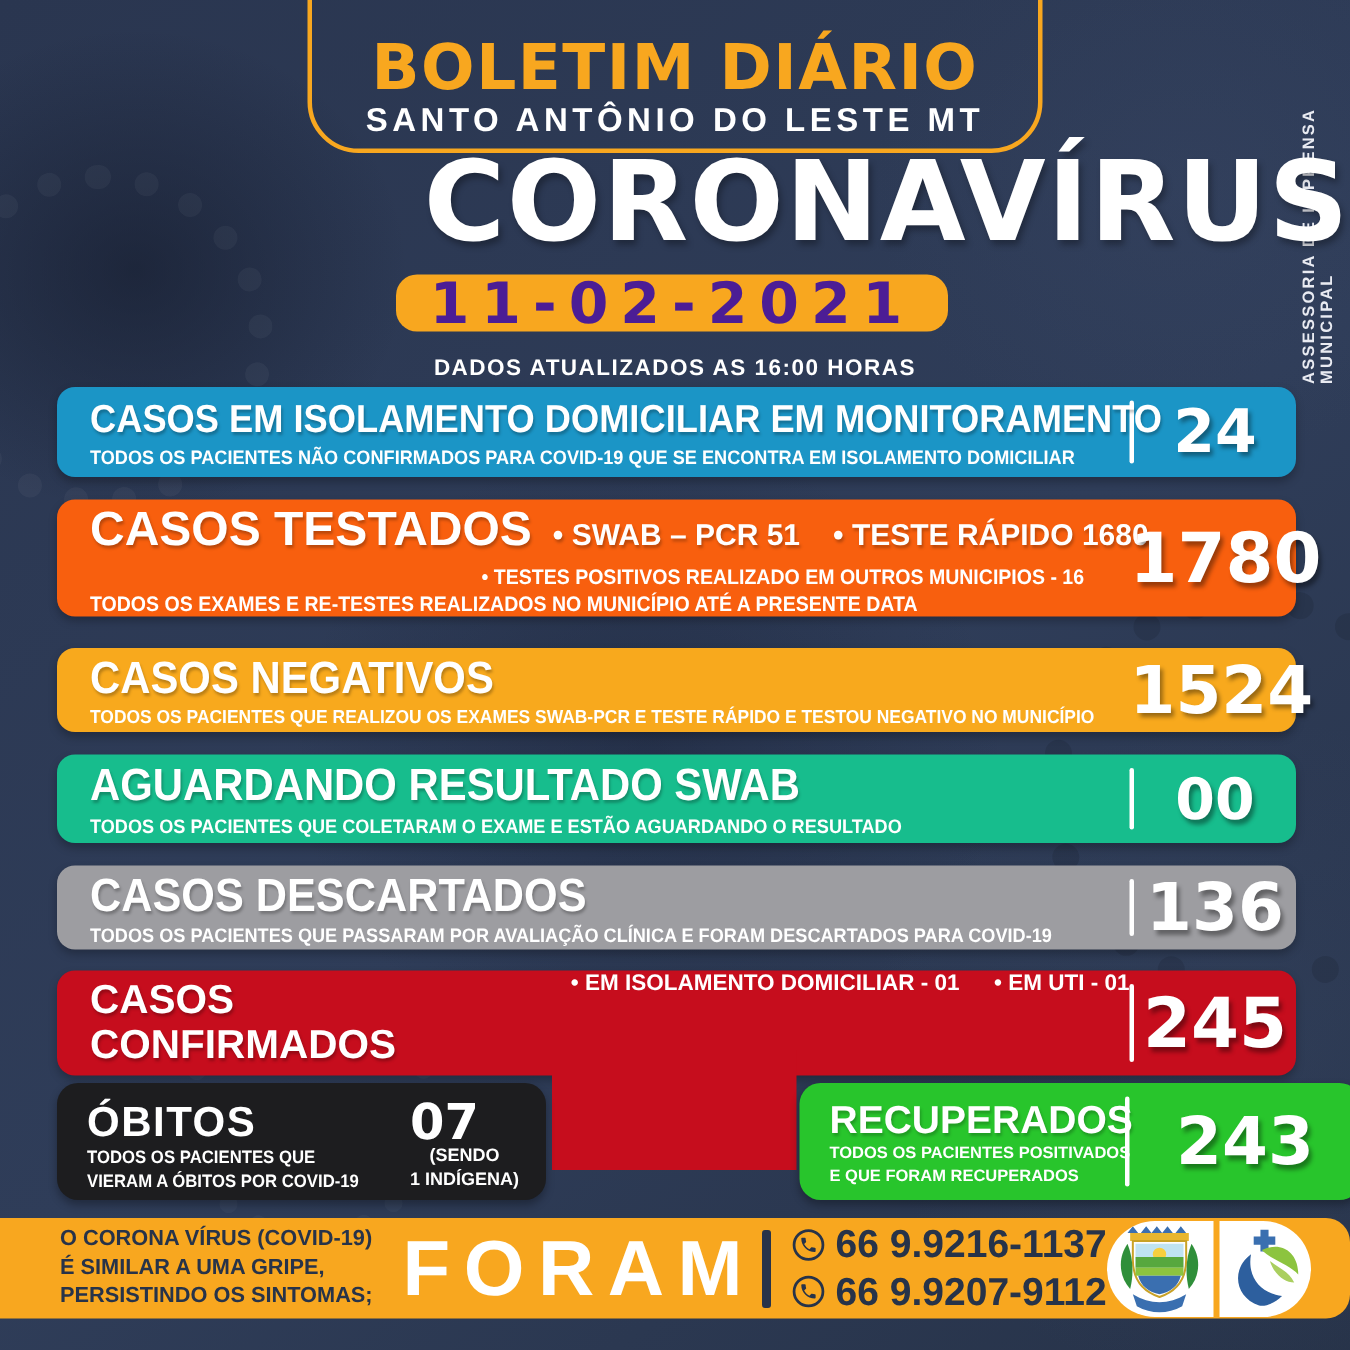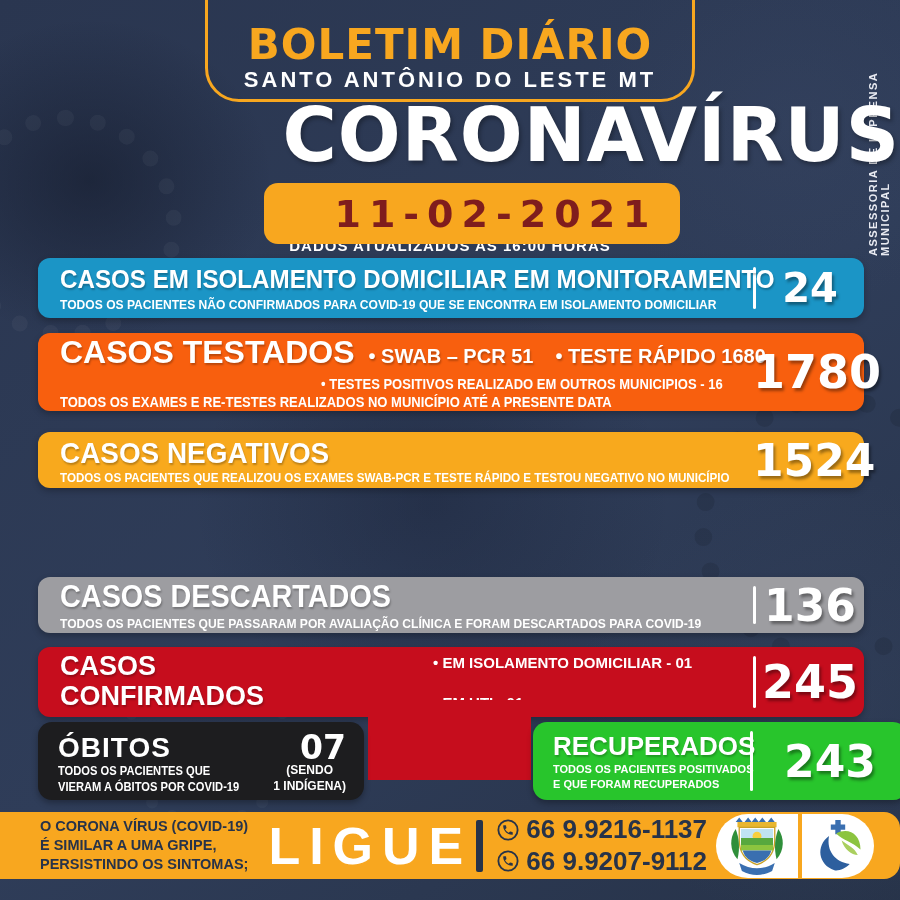--- a/index.html
+++ b/index.html
@@ -28,9 +28,9 @@
   .h-corona{position:absolute;left:0;top:92px;width:100%;text-align:right;z-index:2;
     font-family:"DejaVu Sans",sans-serif;font-weight:bold;font-size:74px;color:#fff;letter-spacing:1px;
     text-shadow:2px 3px 4px rgba(0,0,0,.30);}
-  .h-date{position:absolute;left:264px;top:183px;width:368px;height:61px;background:#f8a71f;
+  .h-date{position:absolute;left:264px;top:183px;width:368px;height:38px;background:#f8a71f;
     border-radius:14px;display:flex;align-items:center;justify-content:center;z-index:2;
-    font-family:"DejaVu Sans",sans-serif;font-weight:bold;font-size:38px;color:#7f1d1d;letter-spacing:8px;padding-left:48px;}
+    font-family:"DejaVu Sans",sans-serif;font-weight:bold;font-size:38px;color:#4c1d95;letter-spacing:8px;}
   .h-updated{position:absolute;left:0;top:237px;width:100%;text-align:center;
     font-weight:bold;font-size:15px;letter-spacing:1px;color:#fff;}
   .side-note{position:absolute;right:9px;top:16px;height:240px;

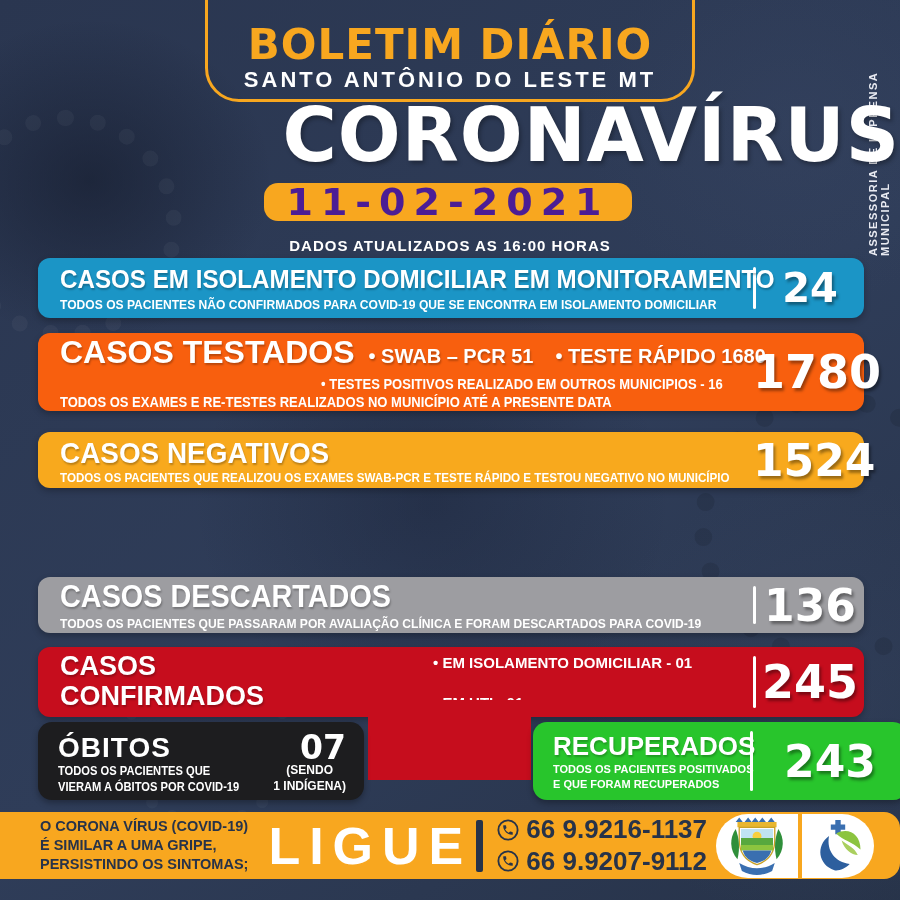--- a/index.html
+++ b/index.html
@@ -172,6 +172,14 @@
     <div class="bar-value">1524</div>
   </div>
 
+  <div class="bar b-green">
+    <div class="bar-main">
+      <div class="bar-title"><span class="squeeze">AGUARDANDO RESULTADO SWAB</span></div>
+      <div class="bar-sub"><span class="squeeze">TODOS OS PACIENTES QUE COLETARAM O EXAME E ESTÃO AGUARDANDO O RESULTADO</span></div>
+    </div>
+    <div class="vdiv"></div>
+    <div class="bar-value">00</div>
+  </div>
 
   <div class="bar b-gray">
     <div class="bar-main">

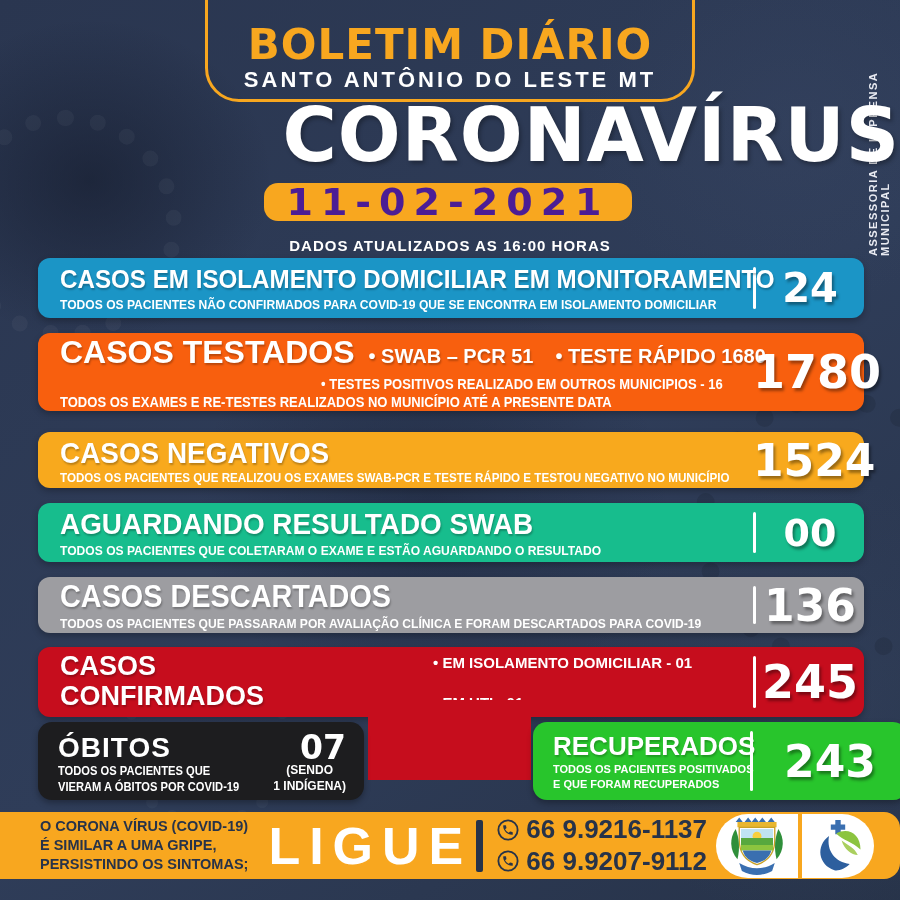--- a/index.html
+++ b/index.html
@@ -84,7 +84,7 @@
   .b-red .red-title{width:395px;box-sizing:border-box;padding-left:22px;display:flex;
     flex-direction:column;justify-content:center;font-weight:bold;font-size:27px;line-height:1.1;
     text-shadow:1px 2px 2px rgba(0,0,0,.25);}
-  .b-red .red-bullets{flex:1;display:flex;flex-direction:column;justify-content:center;gap:23px;
+  .b-red .red-bullets{flex:1;display:flex;flex-direction:row;justify-content:center;gap:23px;
     font-weight:bold;font-size:15px;white-space:nowrap;}
   .b-red .bar-value{font-size:46px;}
   .red-tab{position:absolute;left:368px;top:700px;width:163px;height:80px;background:#c60d1d;z-index:1;}

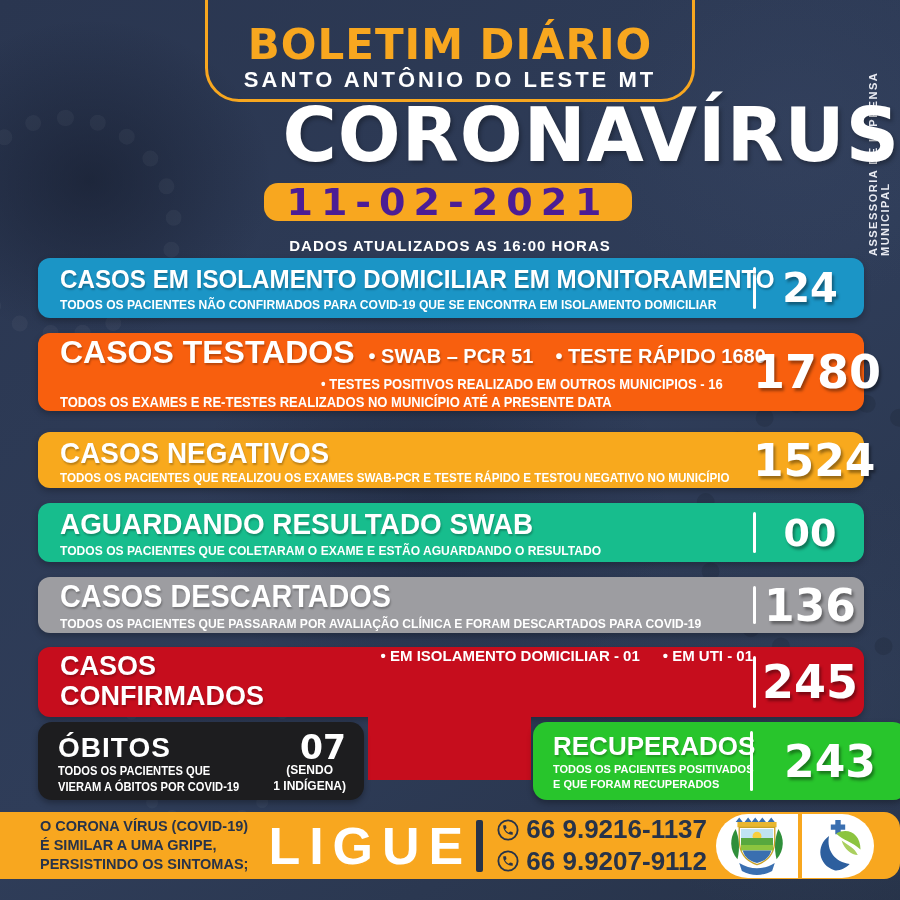--- a/index.html
+++ b/index.html
@@ -96,7 +96,7 @@
   .db-left{display:flex;flex-direction:column;}
   .db-title{font-weight:bold;font-size:28px;letter-spacing:1px;}
   .db-sub{font-weight:bold;font-size:12px;line-height:1.3;white-space:nowrap;}
-  .db-right{display:flex;flex-direction:column;align-items:flex-end;padding-right:4px;}
+  .db-right{display:flex;flex-direction:column;align-items:flex-start;padding-right:4px;}
   .db-value{font-family:"DejaVu Sans",sans-serif;font-weight:bold;font-size:33px;line-height:.95;}
   .db-note{font-weight:bold;font-size:12px;line-height:1.3;text-align:center;}
 

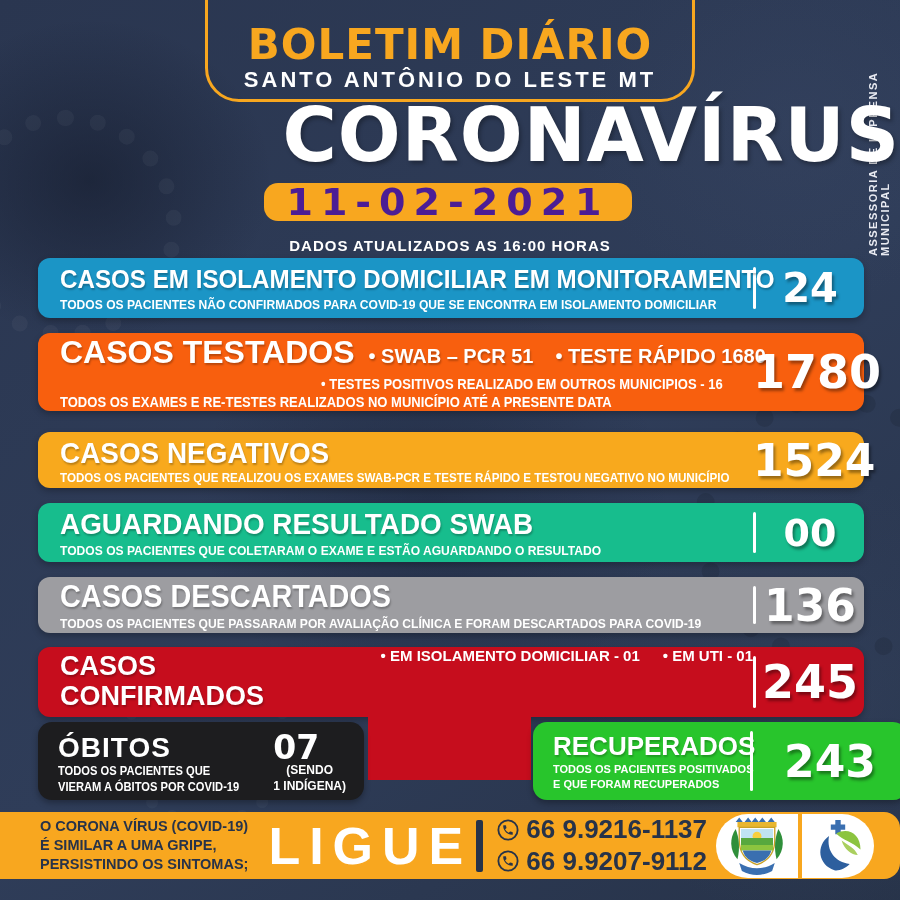--- a/index.html
+++ b/index.html
@@ -241,7 +241,7 @@
       <span>É SIMILAR A UMA GRIPE,</span><br>
       <span>PERSISTINDO OS SINTOMAS;</span>
     </div>
-    <div class="foot-ligue">LIGUE</div>
+    <div class="foot-ligue">FORAM</div>
     <div class="foot-divbar"></div>
     <div class="foot-phones">
       <div class="phone-row">

